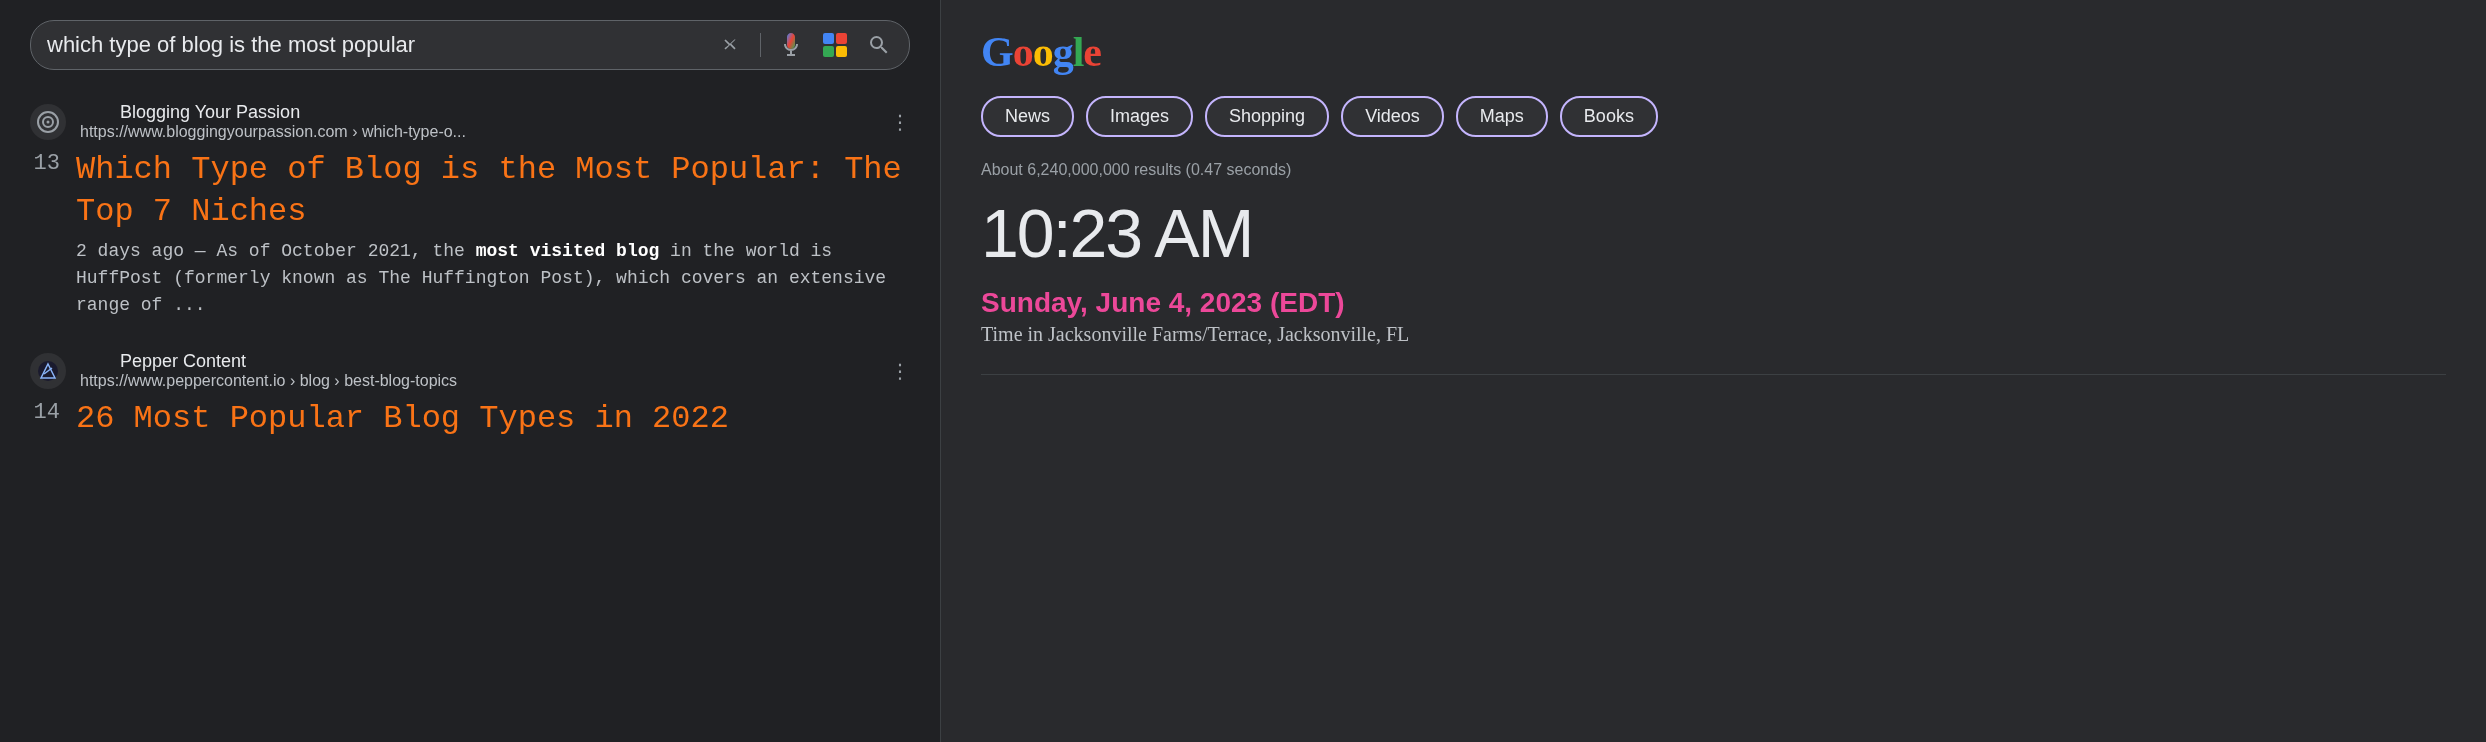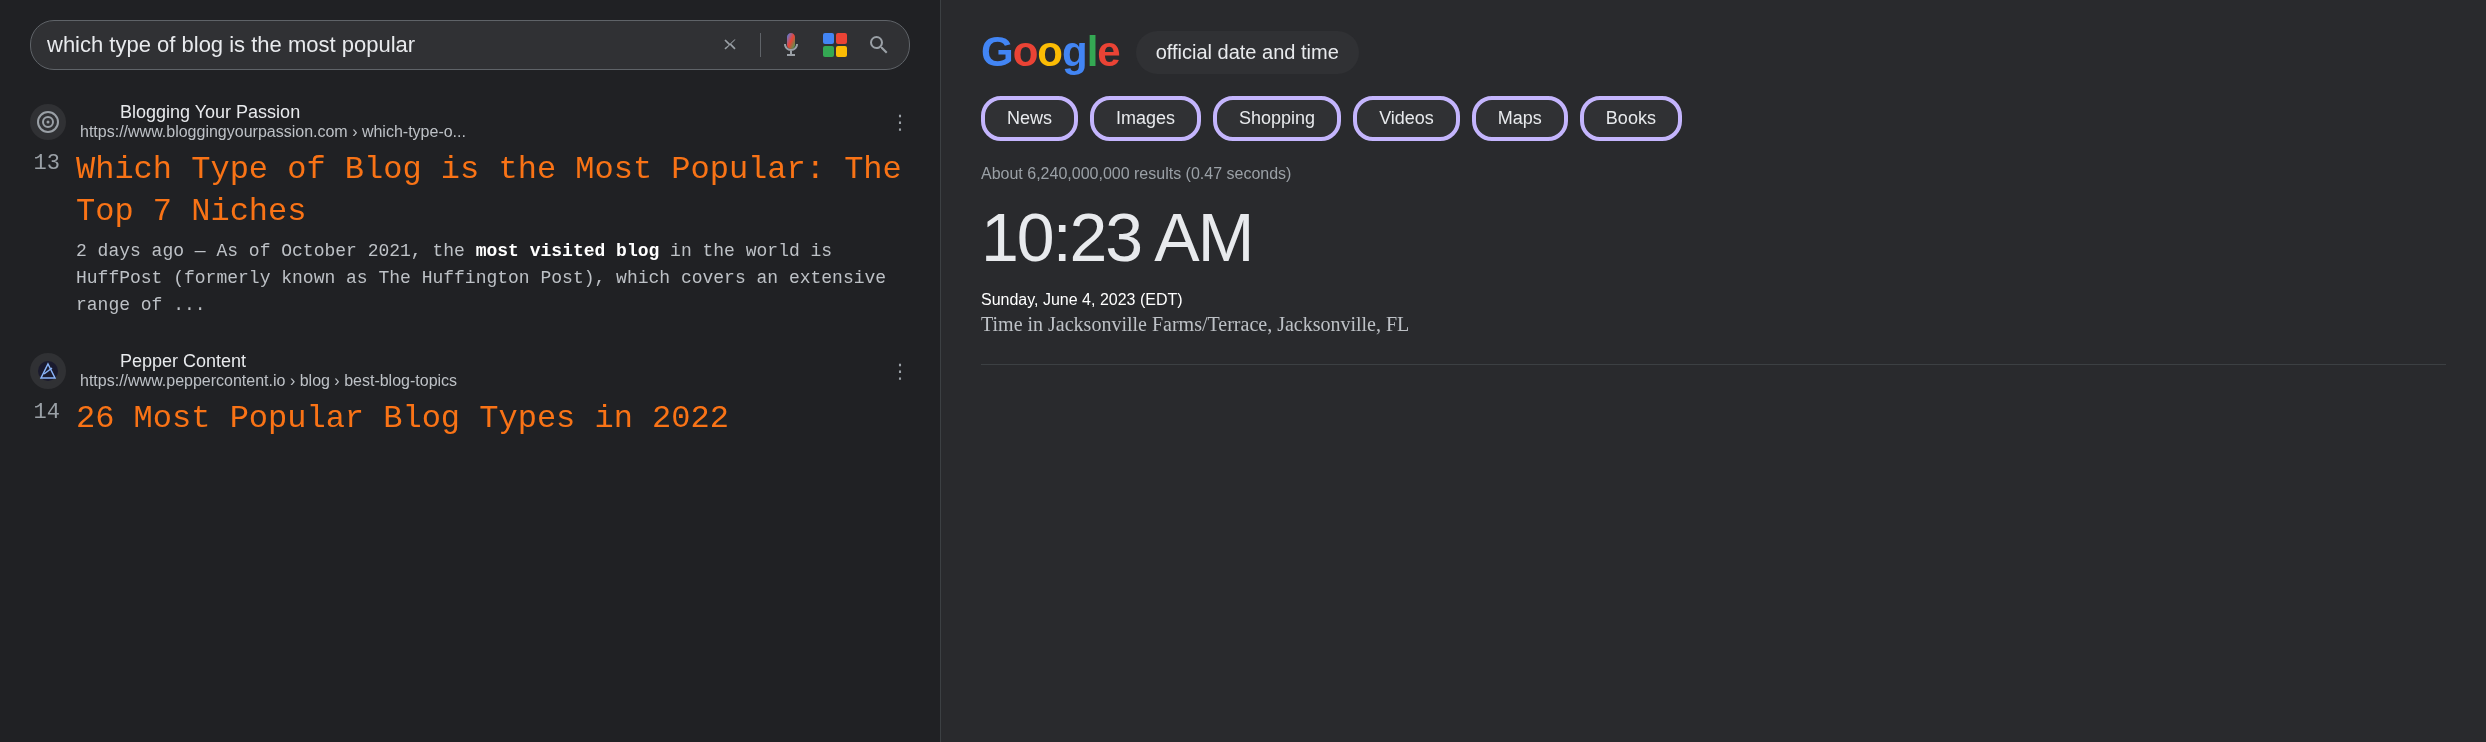--- a/index.html
+++ b/index.html
@@ -175,7 +175,8 @@
     .google-header {
       display: flex;
       align-items: center;
-      gap: 16px;
+      gap: 10px;
+      font-family: Liberation Serif, serif;
     }
 
     .google-logo {

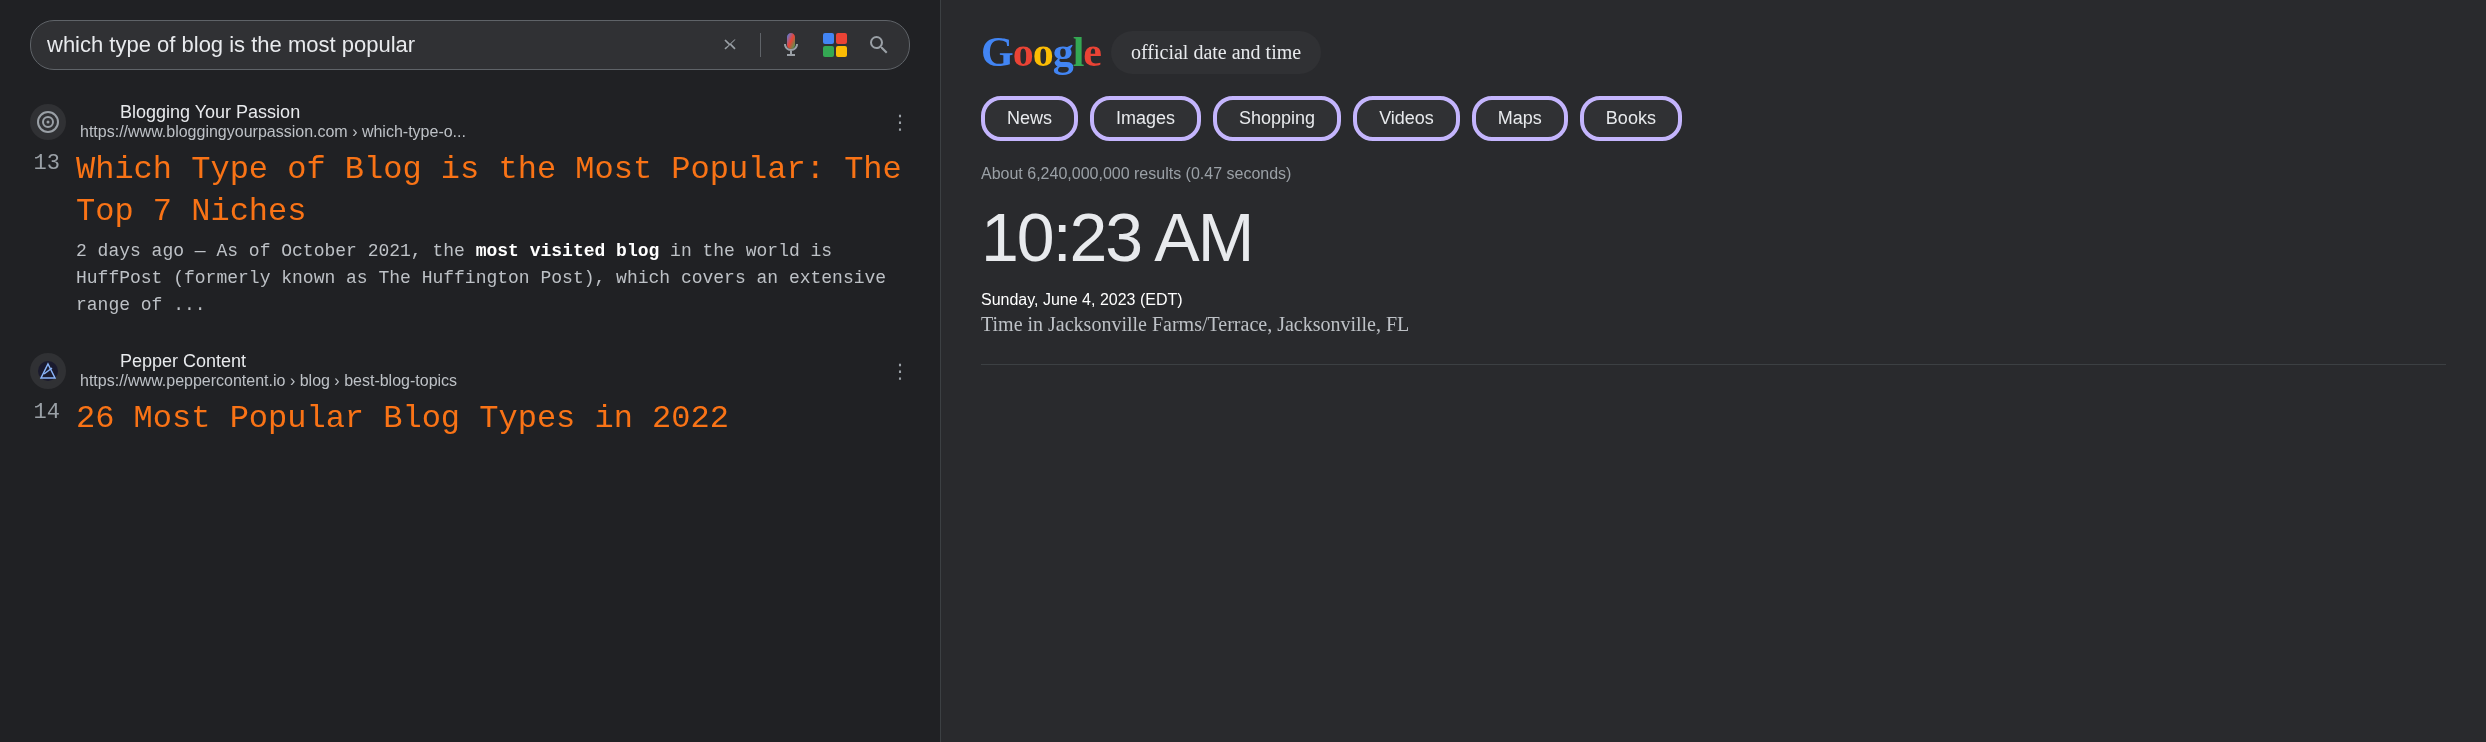--- a/index.html
+++ b/index.html
@@ -357,7 +357,6 @@
     <div class="google-logo">
       <span class="g-blue">G</span><span class="g-red">o</span><span class="g-yellow">o</span><span class="g-blue">g</span><span class="g-green">l</span><span class="g-red">e</span>
     </div>
-    <div class="google-search-pill">official date and time</div>
   </div>
 
   <div class="filter-tabs">

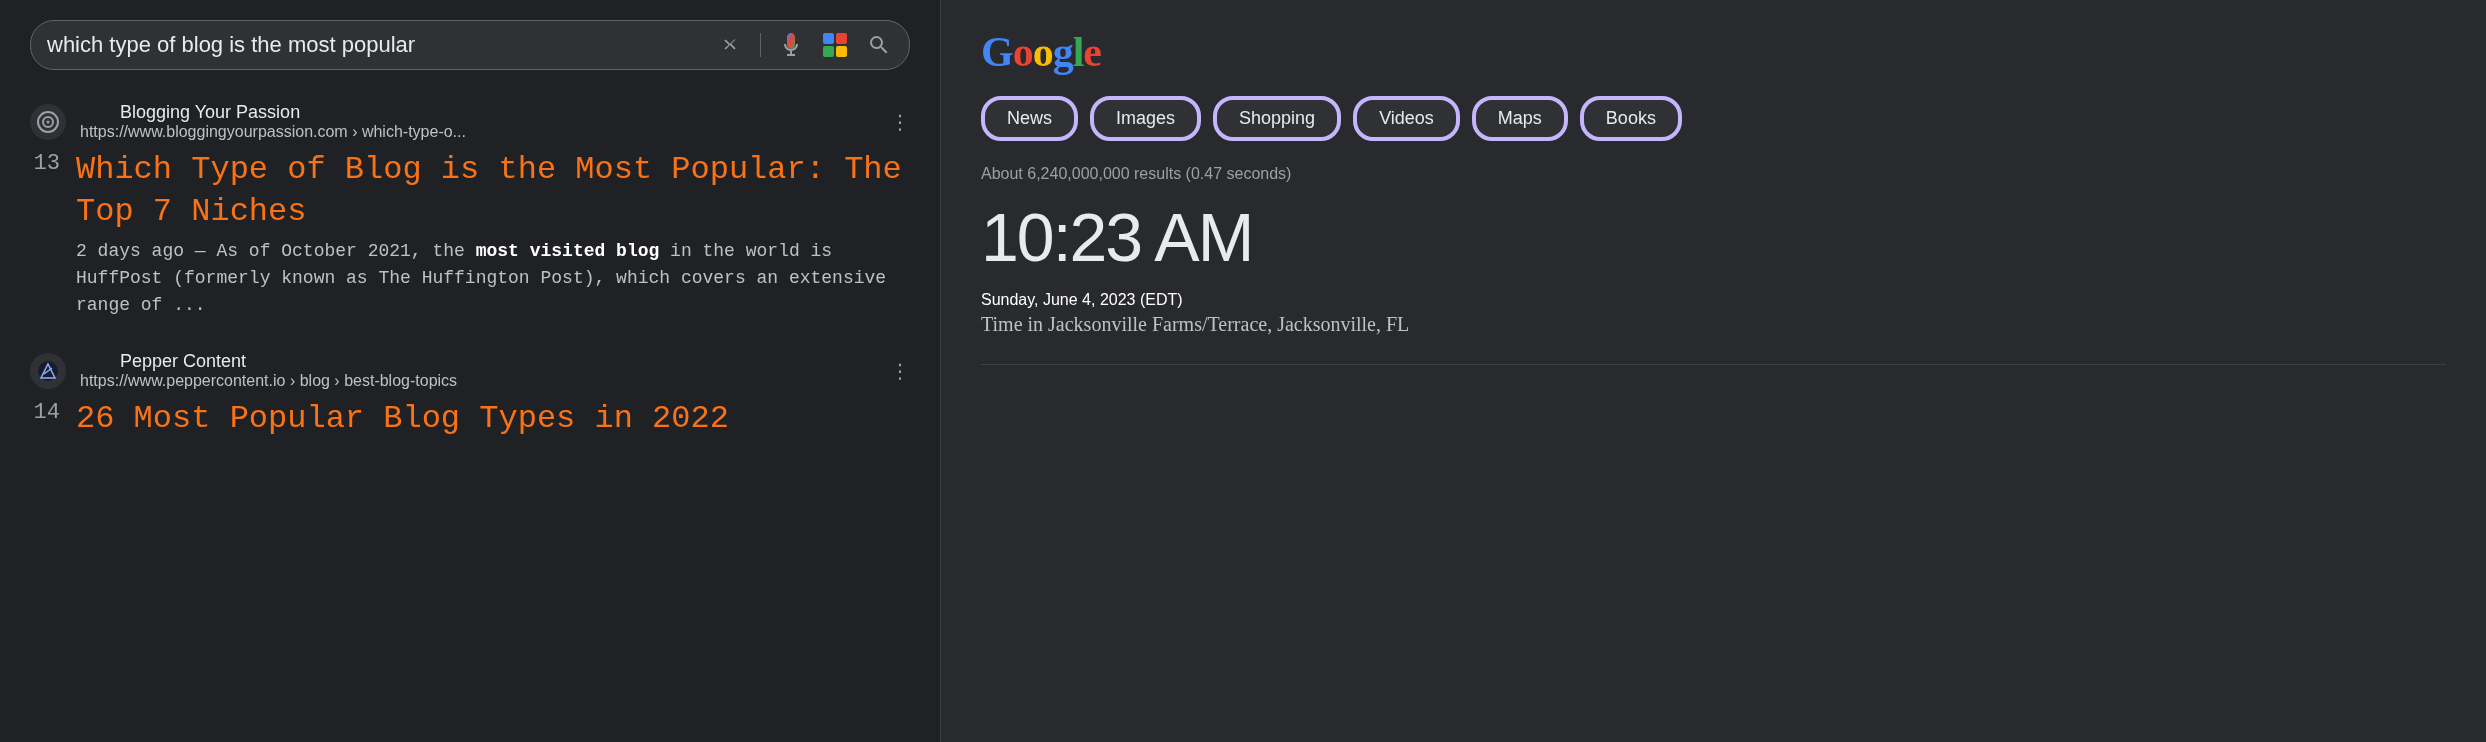--- a/index.html
+++ b/index.html
@@ -208,7 +208,7 @@
 
     .filter-tab {
       background: #303134;
-      border: 4px solid #c4b5fd;
+      border: 2px solid #c4b5fd;
       border-radius: 20px;
       padding: 8px 22px;
       font-size: 18px;

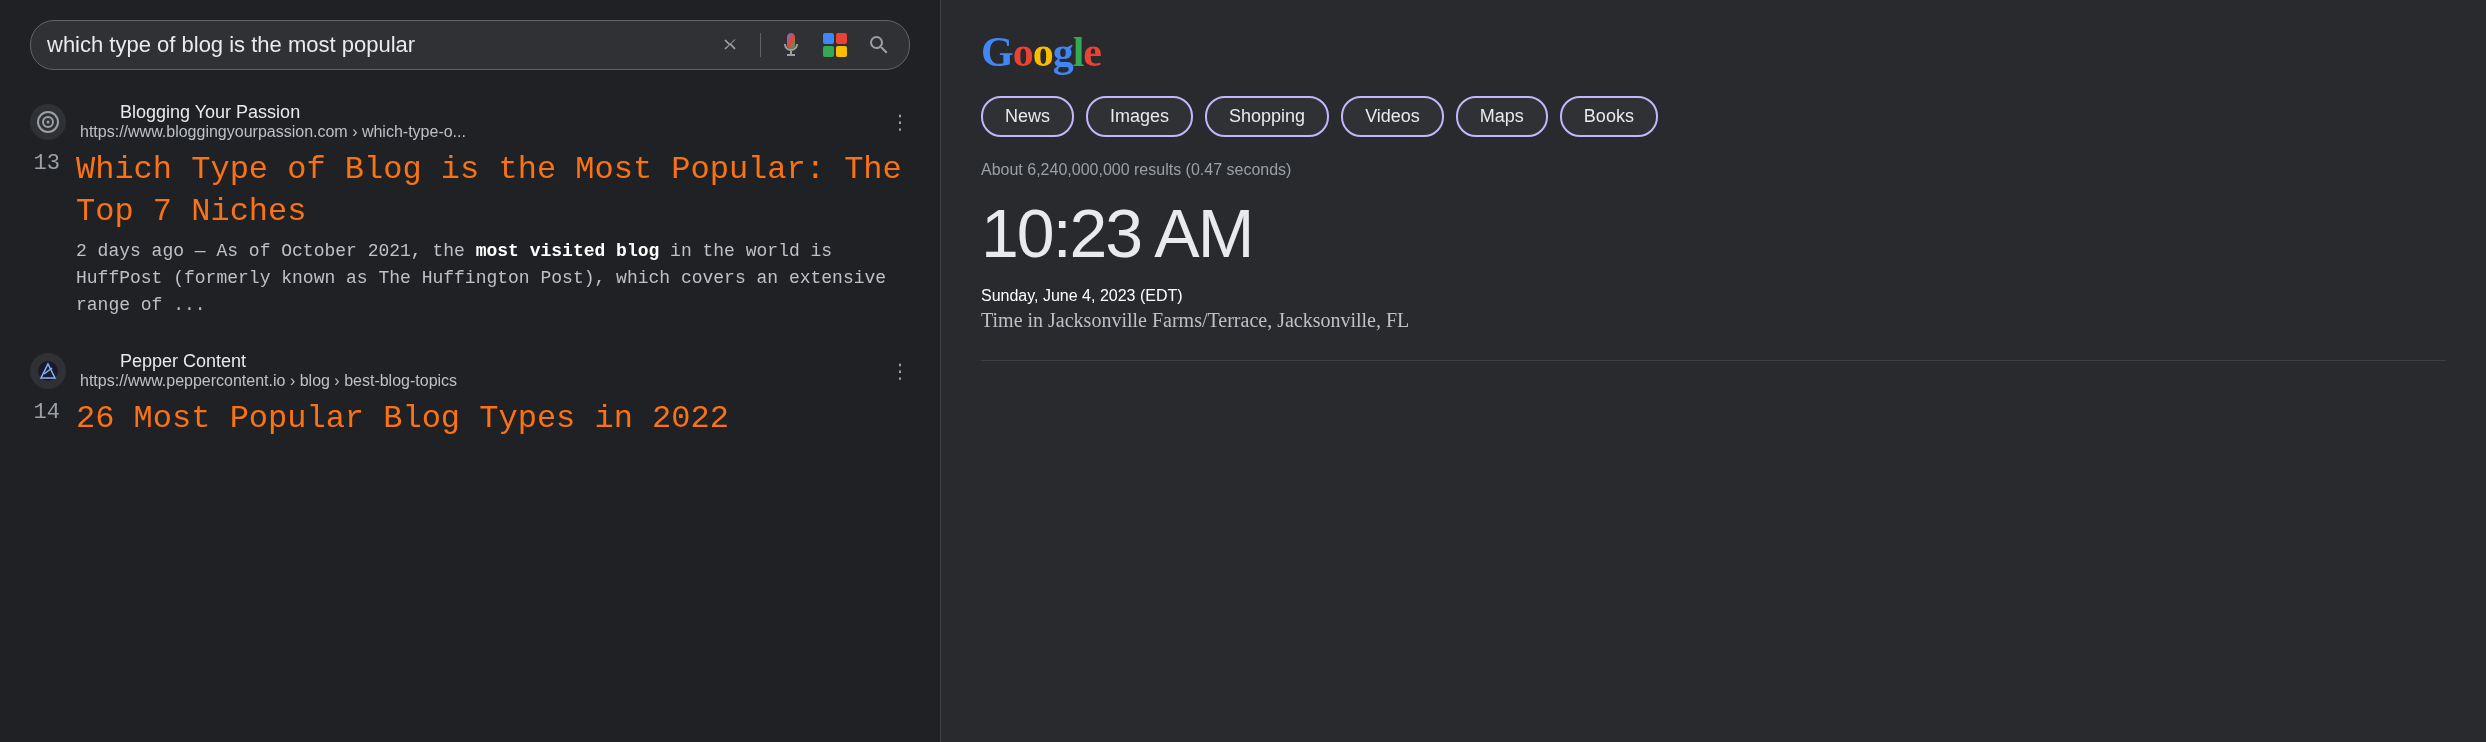--- a/index.html
+++ b/index.html
@@ -237,8 +237,9 @@
     }
 
     .time-date {
-      font-size: 16px;
-      color: #ffffff;
+      font-size: 28px;
+      color: #ec4899;
+      font-weight: bold;
     }
 
     .time-location {

